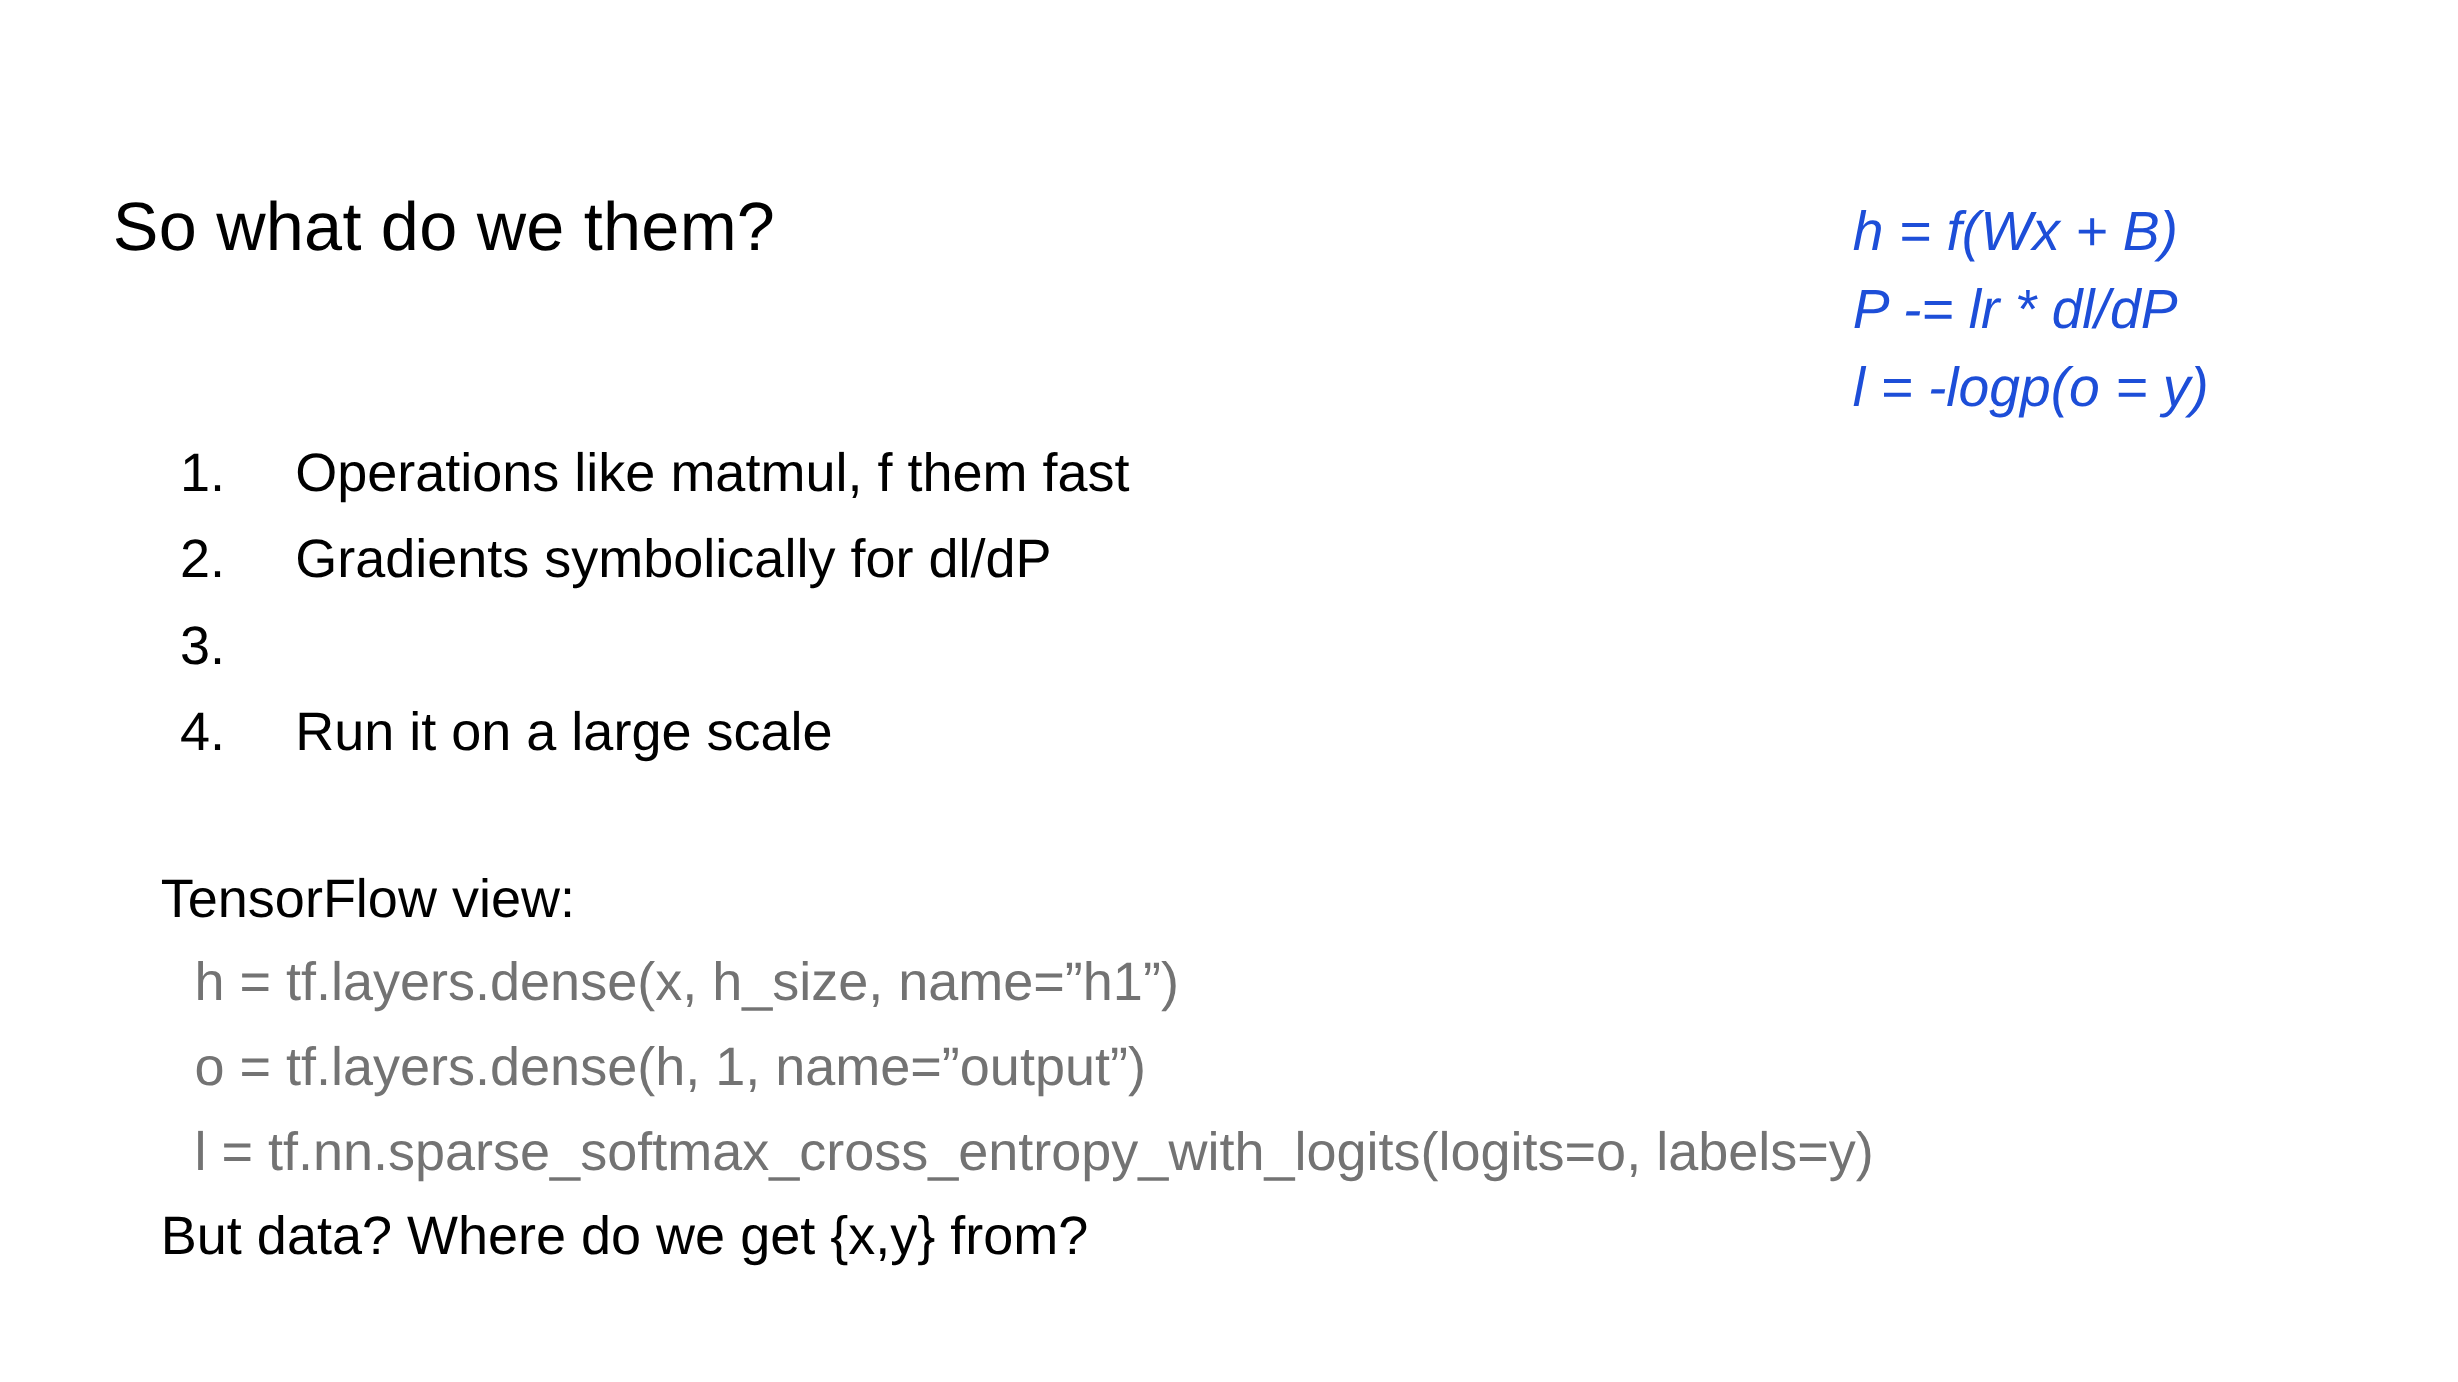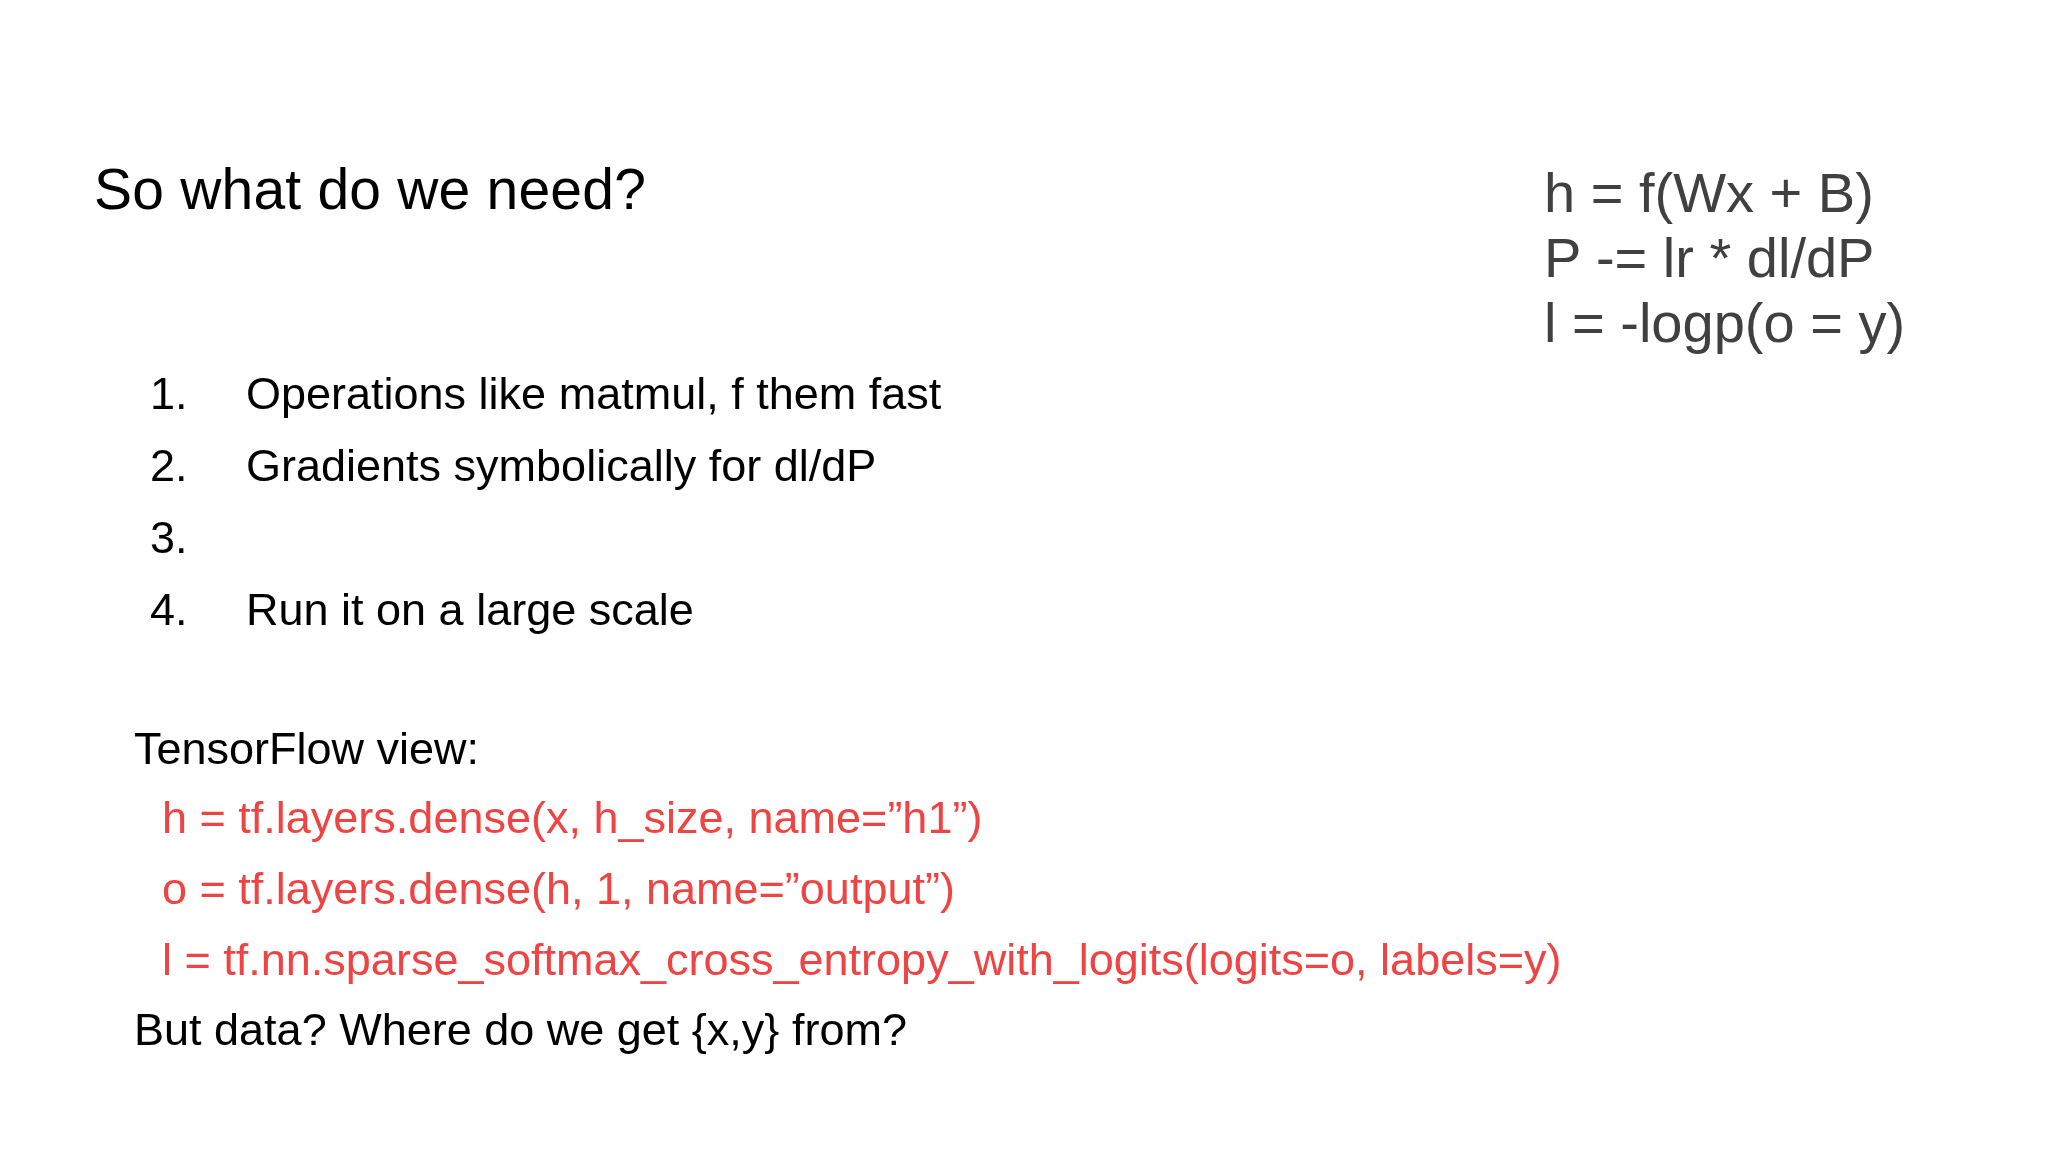--- a/index.html
+++ b/index.html
@@ -112,7 +112,7 @@
 
 <div id="slide">
 
-  <div id="slide-title">So what do we need?</div>
+  <div id="slide-title">So what do we them?</div>
 
   <ol id="needs-list">
     <li class="list-item">

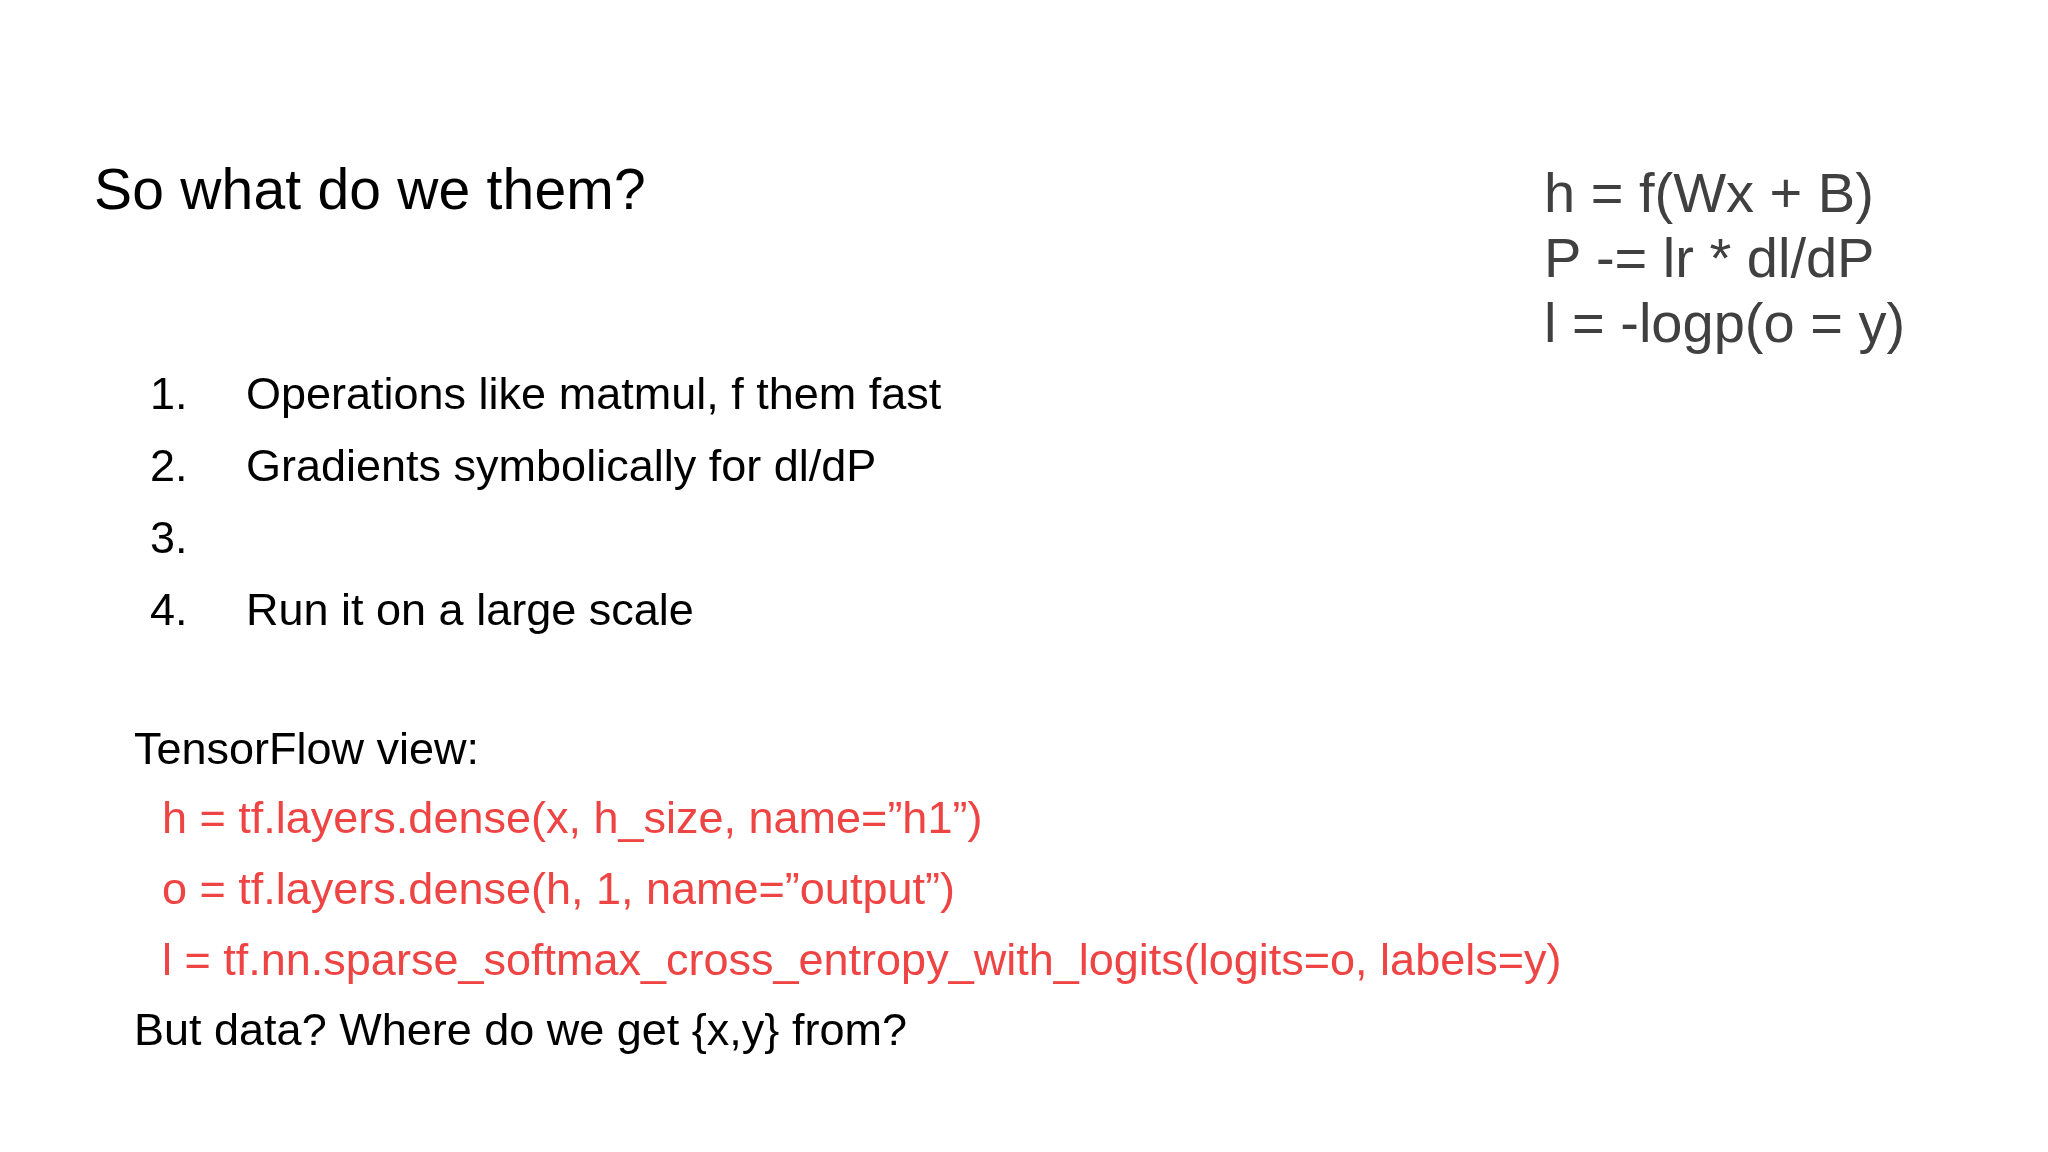--- a/index.html
+++ b/index.html
@@ -65,10 +65,11 @@
     position: absolute;
     left: 1544px;
     top: 160px;
-    font-size: 56px;
+    font-size: 46px;
     line-height: 65px;
     white-space: nowrap;
-    color: #404040;
+    color: #1d4ed8;
+    font-style: italic;
   }
   #equations .equation-line {
     display: block;

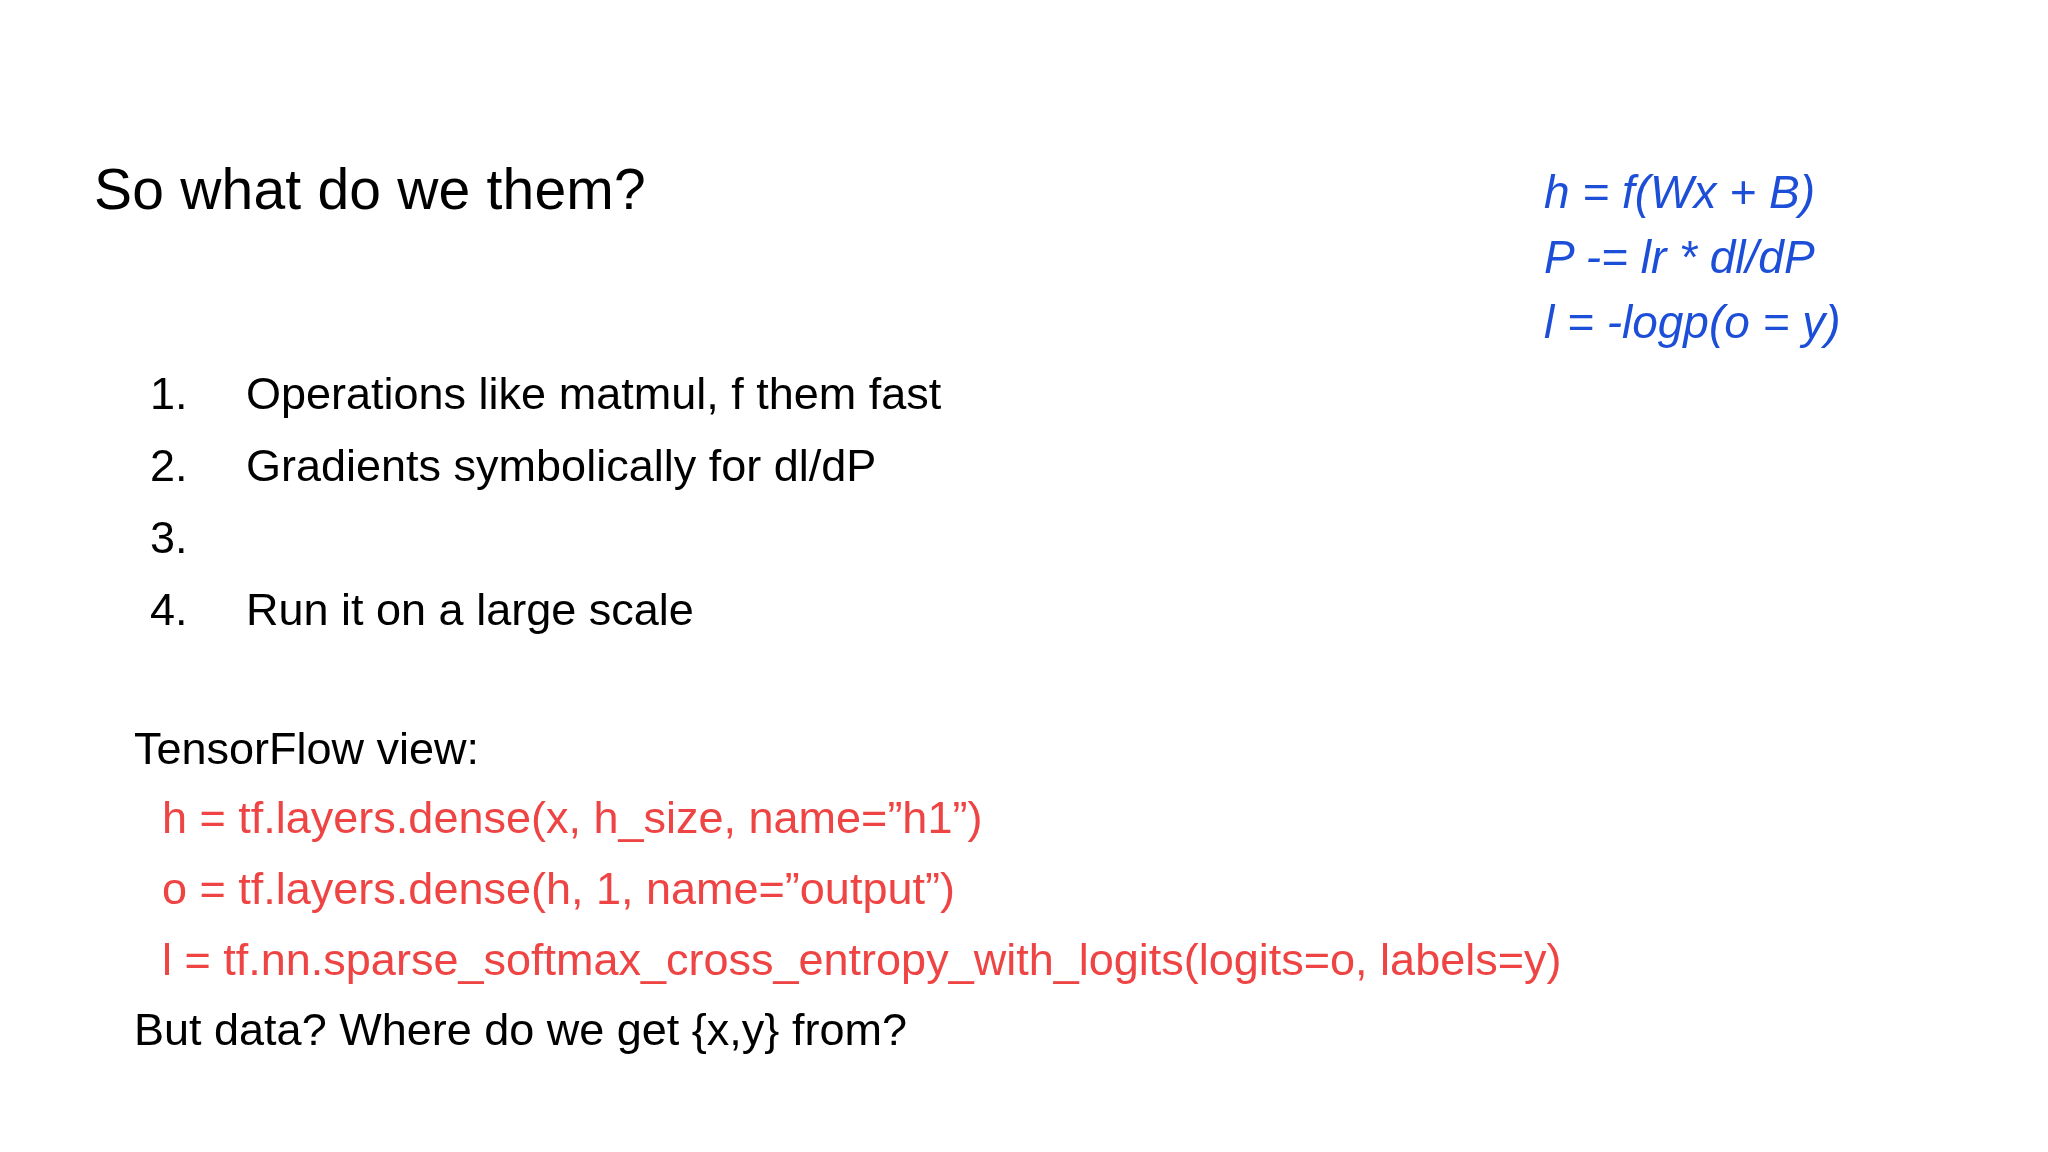--- a/index.html
+++ b/index.html
@@ -98,7 +98,7 @@
     font-size: 45px;
     line-height: 71px;
     white-space: nowrap;
-    color: #ef4444;
+    color: #737373;
   }
   #closing-question {
     font-size: 45px;

